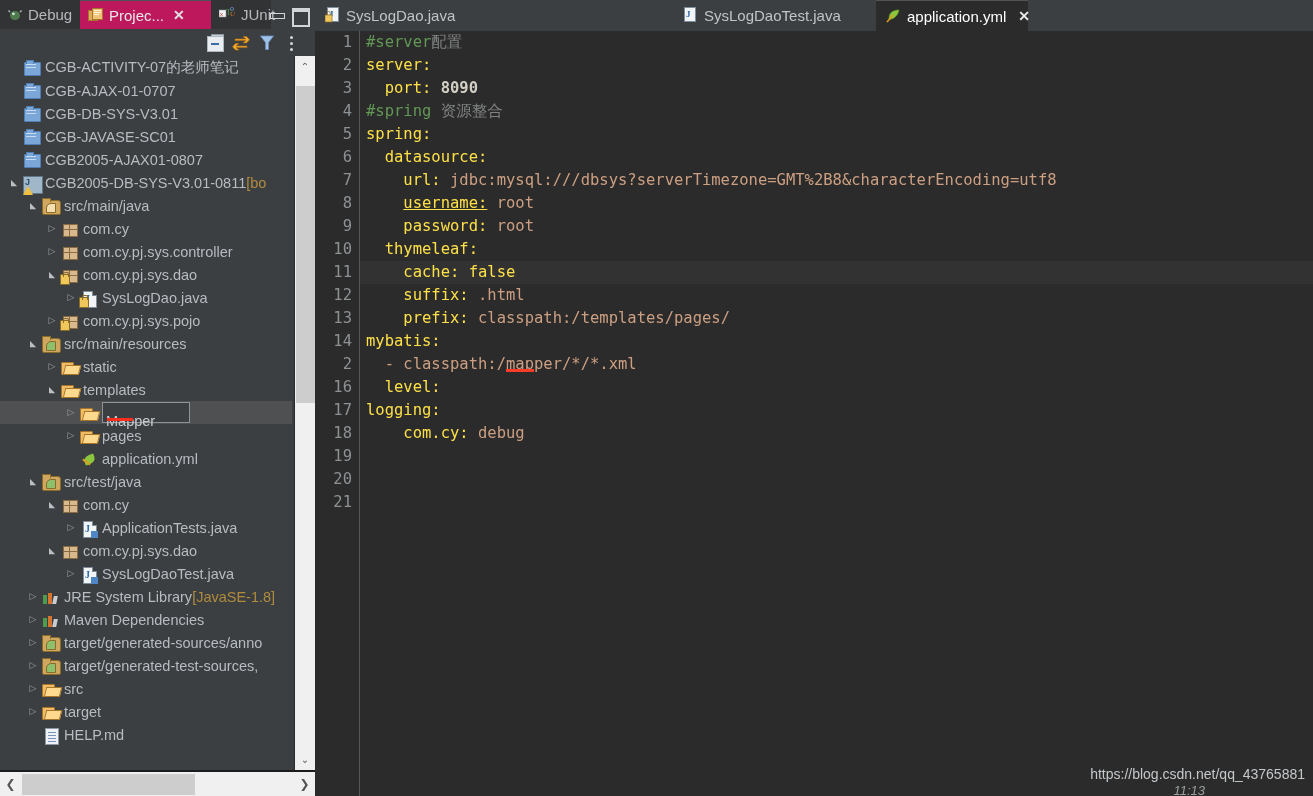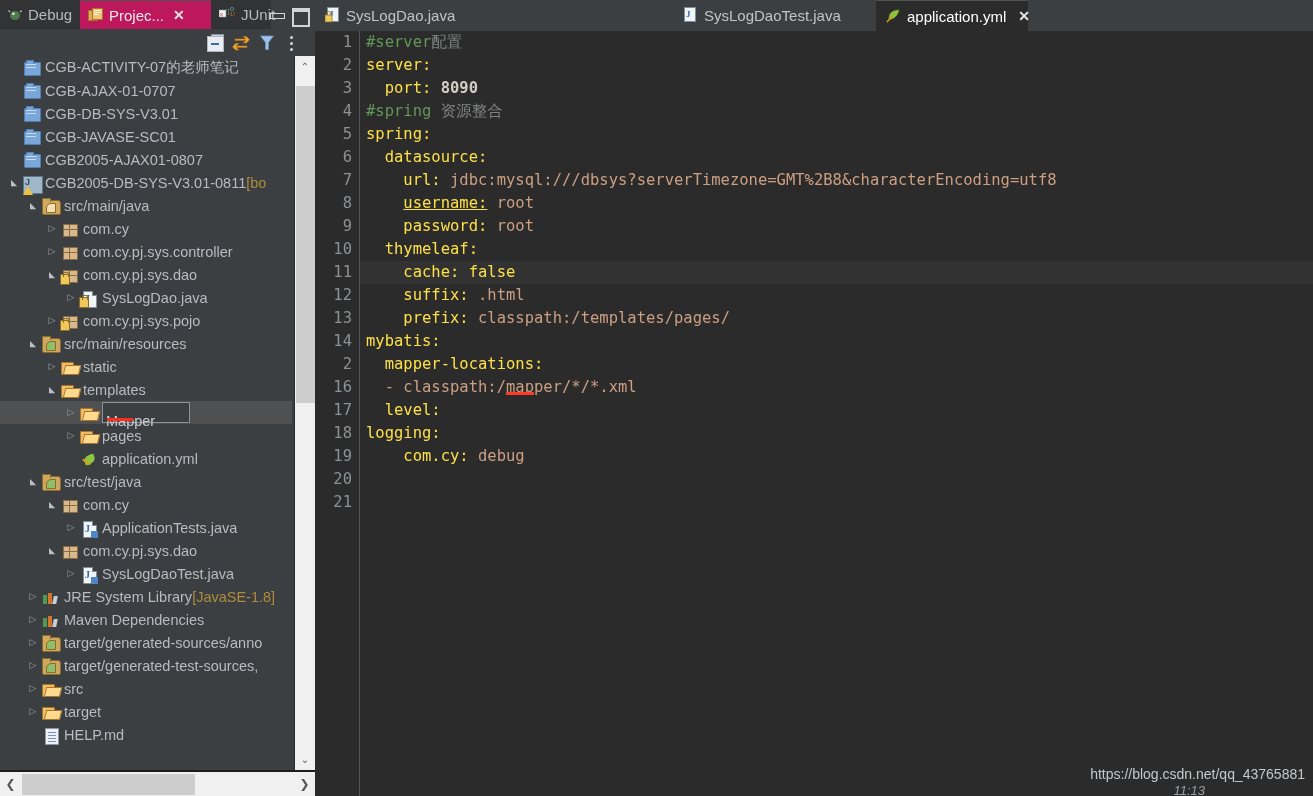--- a/index.html
+++ b/index.html
@@ -745,7 +745,6 @@
 
         <div class="cl-row"><span class="tk-key">mybatis:</span></div>
 
-        <div class="cl-row">  <span class="tk-key">mapper-locations:</span></div>
 
         <div class="cl-row">  <span class="tk-val">- </span><span class="tk-val">classpath:/</span><span class="tk-val tk-err">map</span><span class="tk-val">per/*/*.xml</span></div>
 

